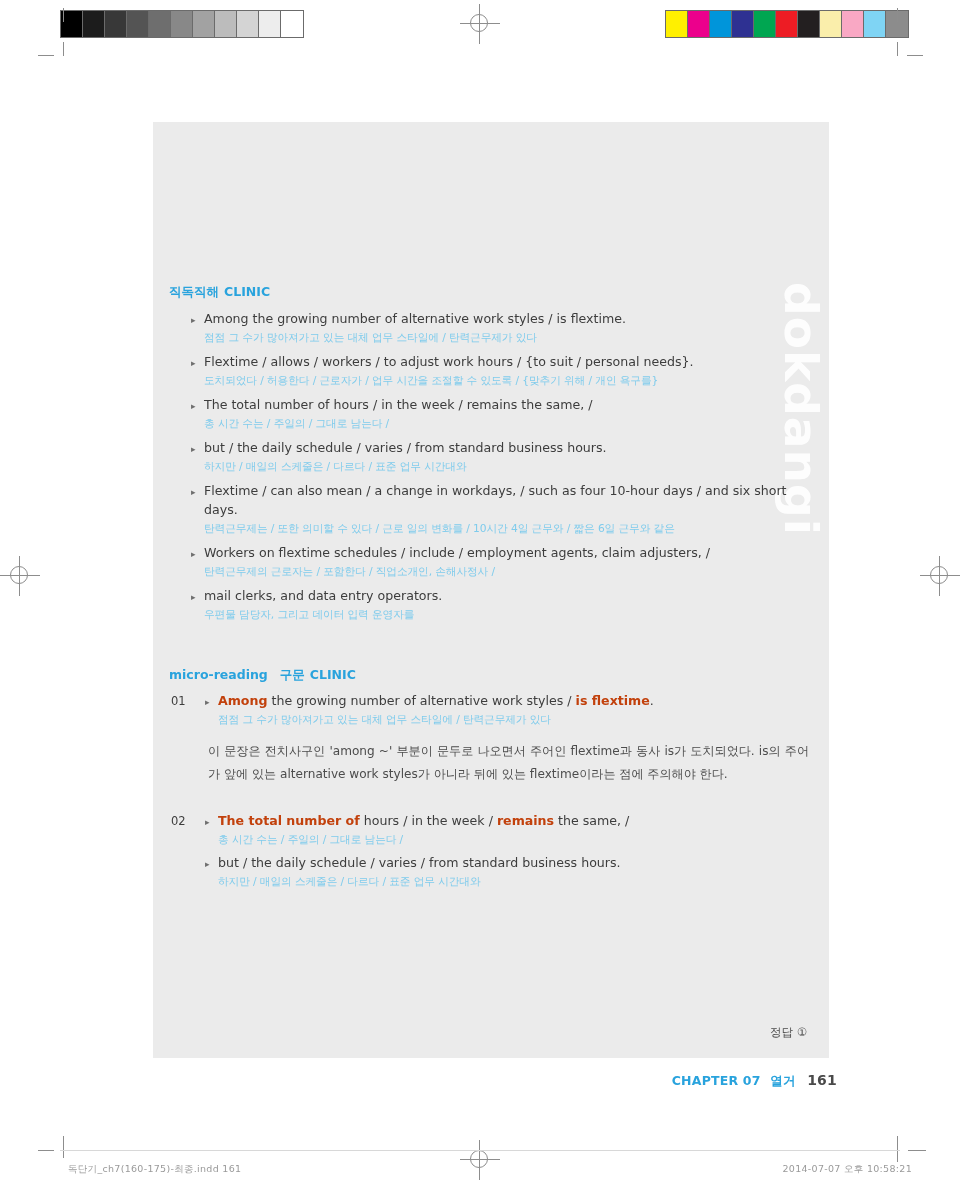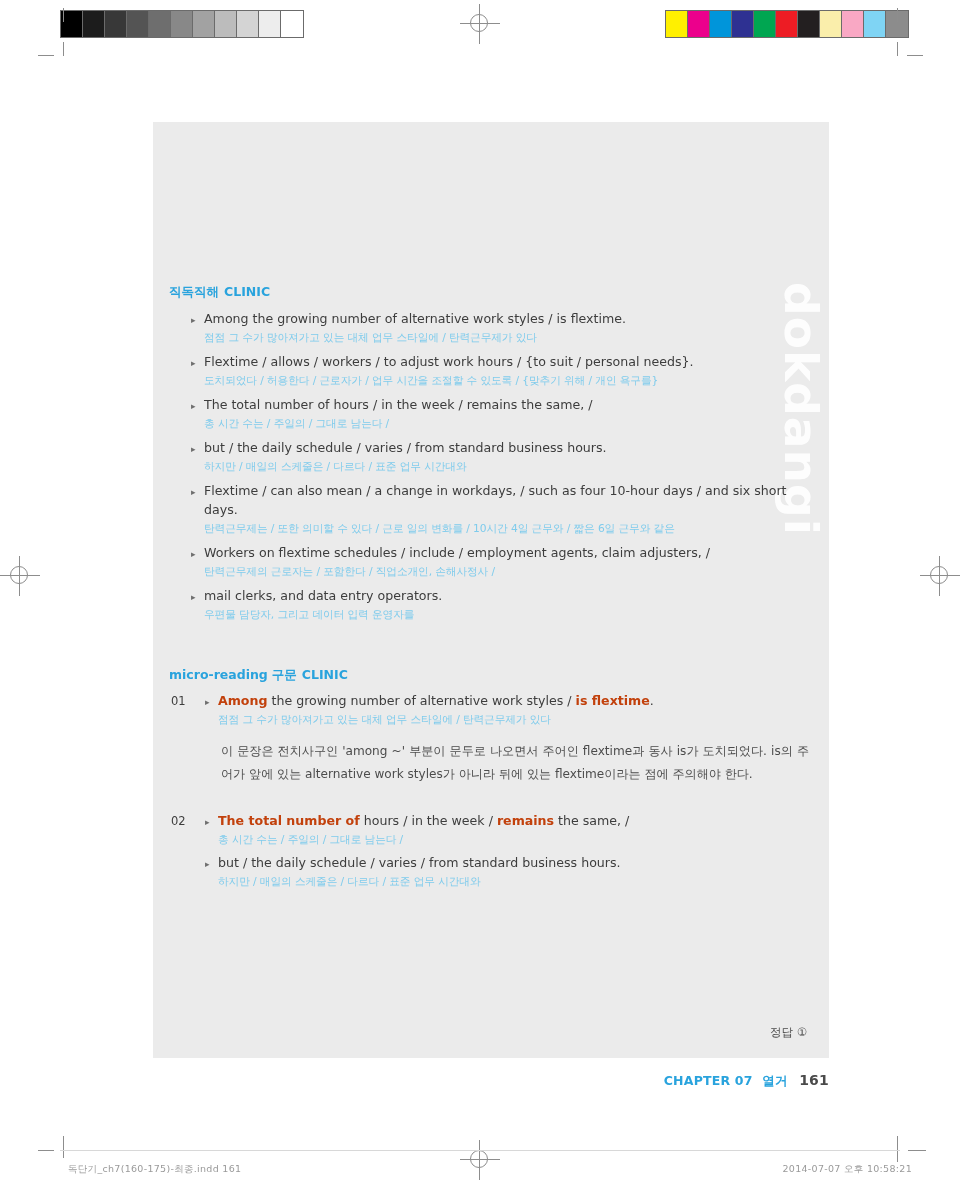--- a/index.html
+++ b/index.html
@@ -365,7 +365,7 @@
     </div>
 
   <div class="section-head" style="left:16px; top:545px;">
-    <span class="ko">micro-reading</span><span class="ko-dark" style="margin-left:4px;">구문</span><span class="en">CLINIC</span>
+    <span class="ko">micro-reading</span><span class="ko-dark" style="margin-left:12px;">구문</span><span class="en">CLINIC</span>
   </div>
 
   <div id="micro-list">

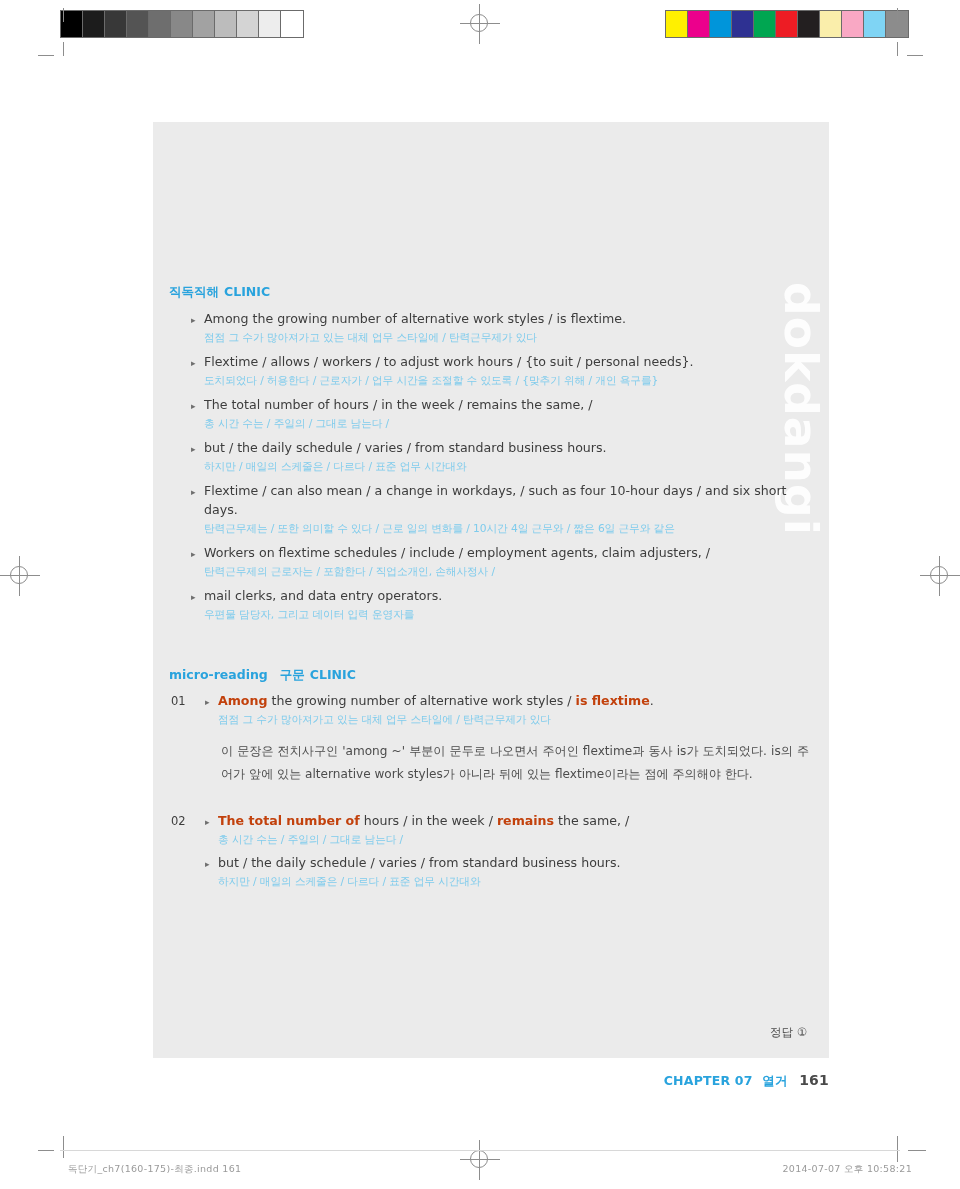--- a/index.html
+++ b/index.html
@@ -179,7 +179,7 @@
     font-size: 12.1px;
     color: #4c4c4c;
     line-height: 1.92;
-    margin-left: 50px;
+    margin-left: 37px;
     margin-top: 6px;
     text-align: justify;
   }

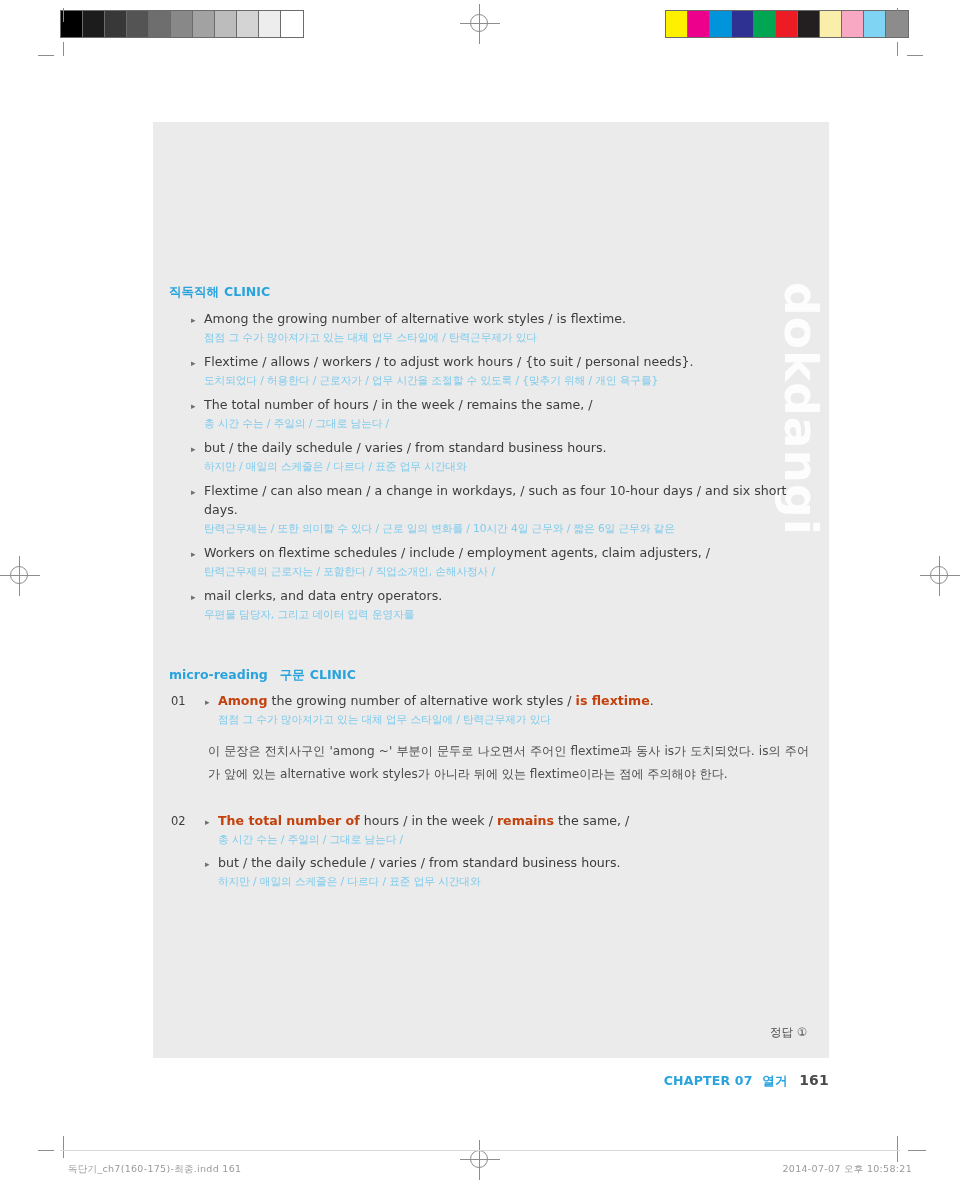--- a/index.html
+++ b/index.html
@@ -204,6 +204,7 @@
     font-weight: bold;
     color: #29a3dd;
     letter-spacing: 0.2px;
+    padding-left: 8px;
   }
   #chapter-footer .pageno {
     color: #4a4a4a;

